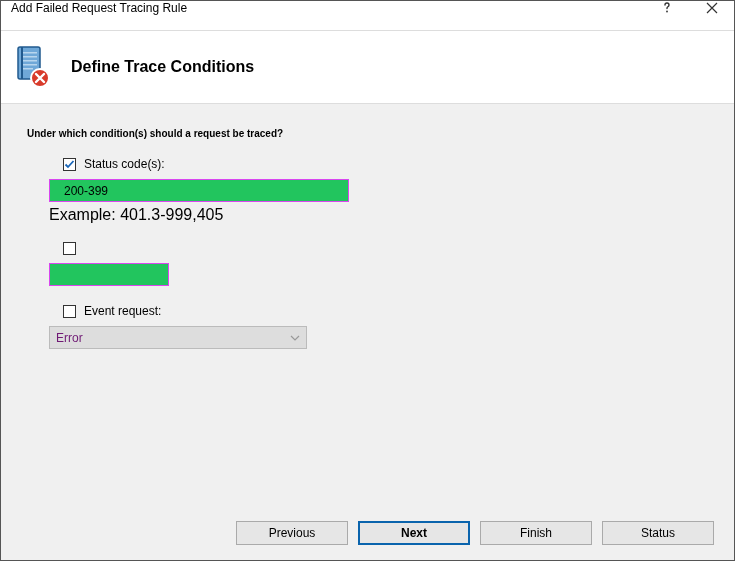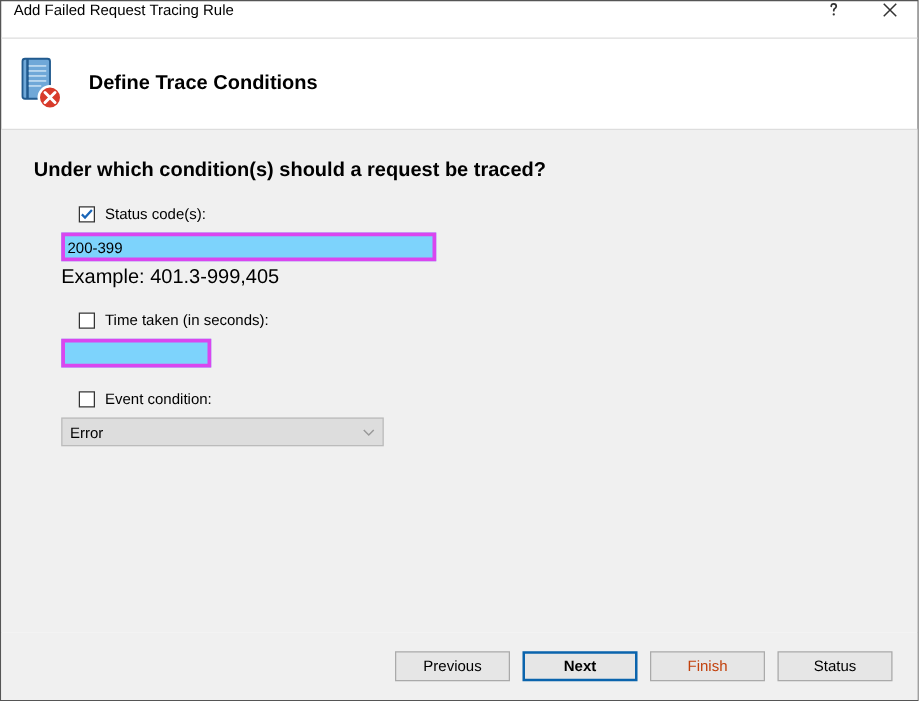--- a/index.html
+++ b/index.html
@@ -21,7 +21,7 @@
   .body {
     flex:1; background:#f0f0f0; padding:24px 26px; position:relative;
   }
-  .question { font-weight:600; font-size:16px; margin-bottom:18px; }
+  .question { font-weight:600; font-size:10px; margin-bottom:18px; }
   .row { display:flex; align-items:center; gap:8px; margin-bottom:8px;padding-left:36px; }
   .checkbox {
     width:13px; height:13px; border:1px solid #333; background:#fff; display:flex; align-items:center; justify-content:center;

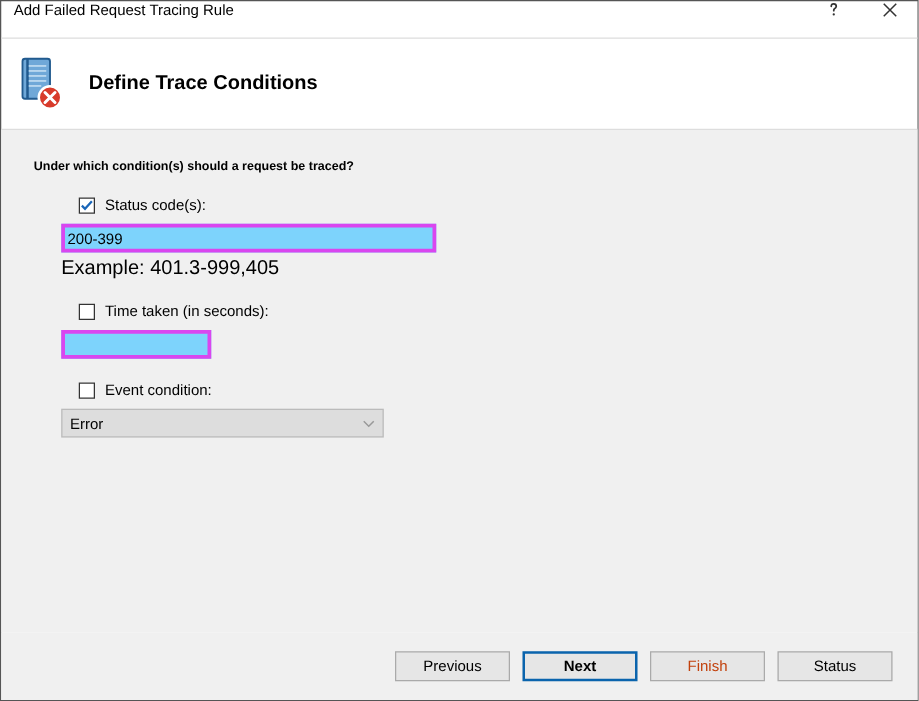--- a/index.html
+++ b/index.html
@@ -31,7 +31,7 @@
   .label { font-size:12px; }
   .indent { margin-left:22px; }
   .textinput {
-    border:3px solid #d946ef; background:#7dd3fc; height:23px; padding:2px 2px; font-size:12px; font-family:inherit;
+    border:1px solid #d946ef; background:#22c55e; height:23px; padding:2px 14px; font-size:12px; font-family:inherit;
     width:300px;
   }
   .textinput.small { width:120px; }

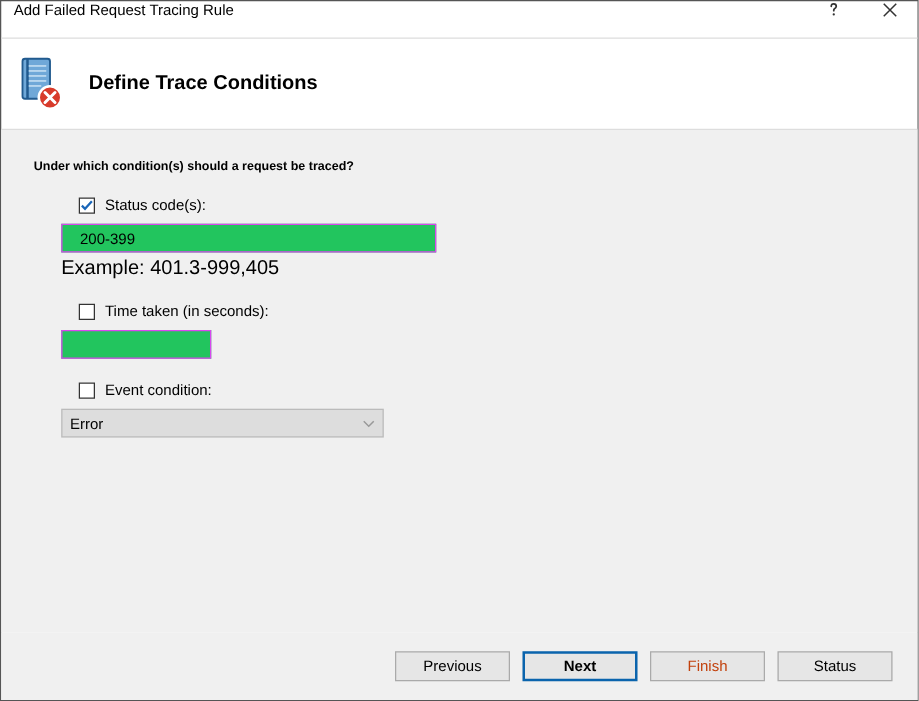--- a/index.html
+++ b/index.html
@@ -113,7 +113,6 @@
         <div class="checkbox">
           
         </div>
-        <div class="label">Time taken (in seconds):</div>
       </div>
       <div class="indent">
         <input class="textinput small" type="text" value="" style="">

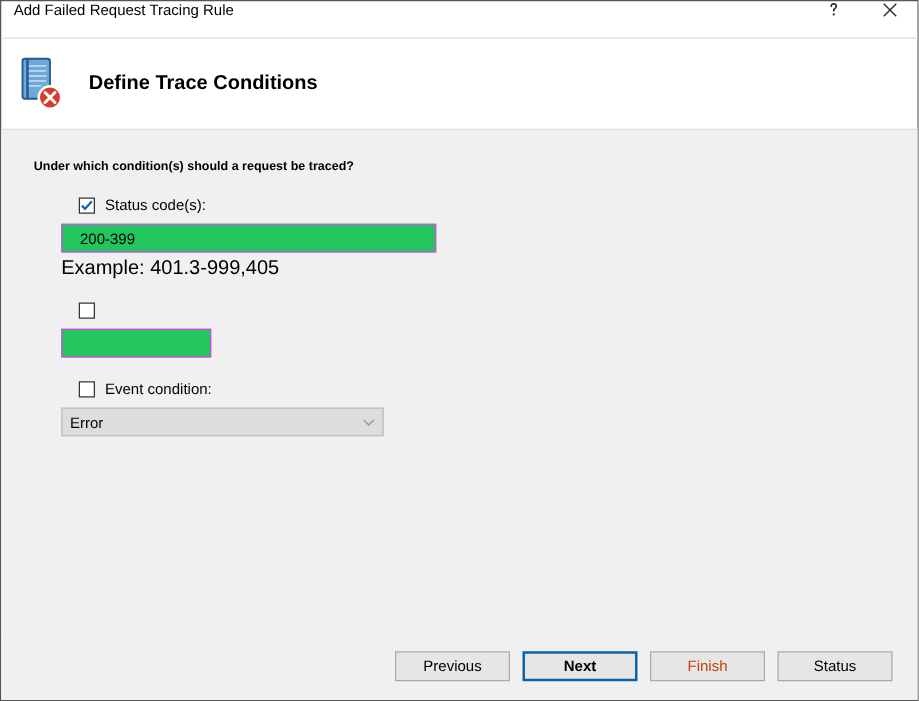--- a/index.html
+++ b/index.html
@@ -124,7 +124,7 @@
         <div class="checkbox">
           
         </div>
-        <div class="label">Event condition:</div>
+        <div class="label">Event request:</div>
       </div>
       <div class="indent">
         <div class="dropdown">

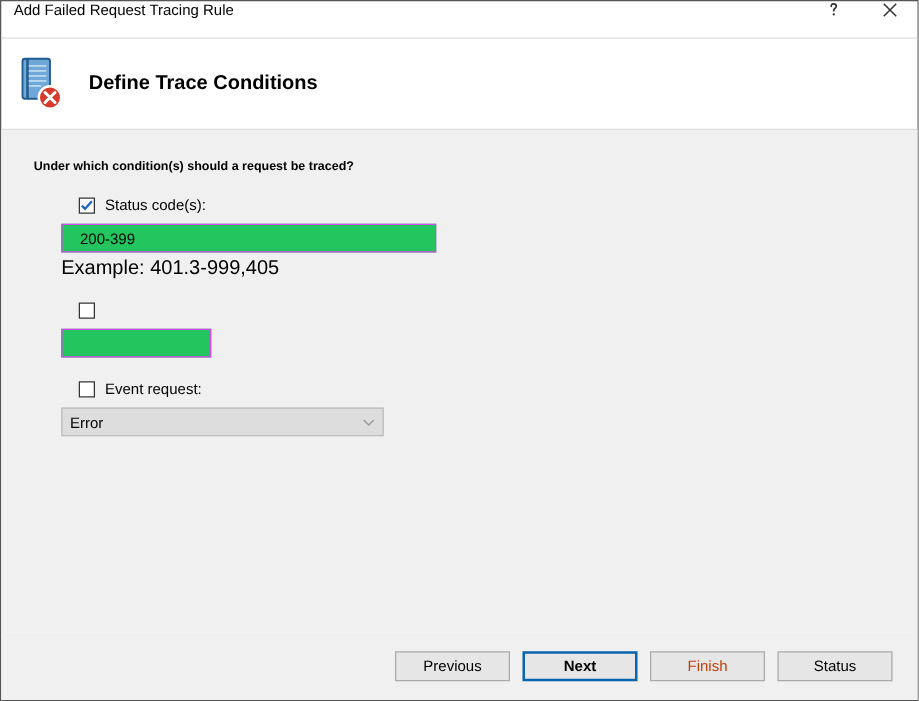--- a/index.html
+++ b/index.html
@@ -39,7 +39,7 @@
   .group { margin-bottom:18px; }
   .dropdown {
     width:258px; height:23px; border:1px solid #bbb; background:#ddd; display:flex; align-items:center;
-    padding:0 6px; color:#000000; position:relative;
+    padding:0 6px; color:#701a75; position:relative;
   }
   .dropdown .chev { position:absolute; right:6px; top:6px; }
   .footer {

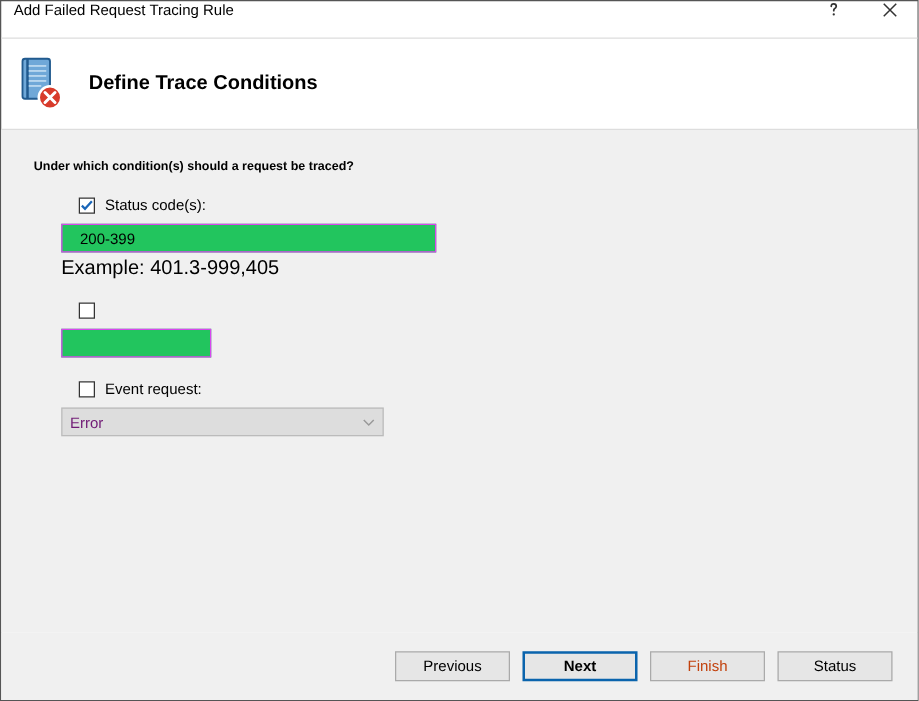--- a/index.html
+++ b/index.html
@@ -47,7 +47,7 @@
     gap:10px; padding:0 20px;
   }
   .btn {
-    width:92px; height:24px; border:1px solid #aaa; background:#e6e6e6; font-size:12px;
+    width:112px; height:24px; border:1px solid #aaa; background:#e6e6e6; font-size:12px;
     display:flex; align-items:center; justify-content:center; font-family:inherit;
   }
   .btn.default { border:2px solid #0a64ad; background:#e6e6e6;font-weight:bold; }

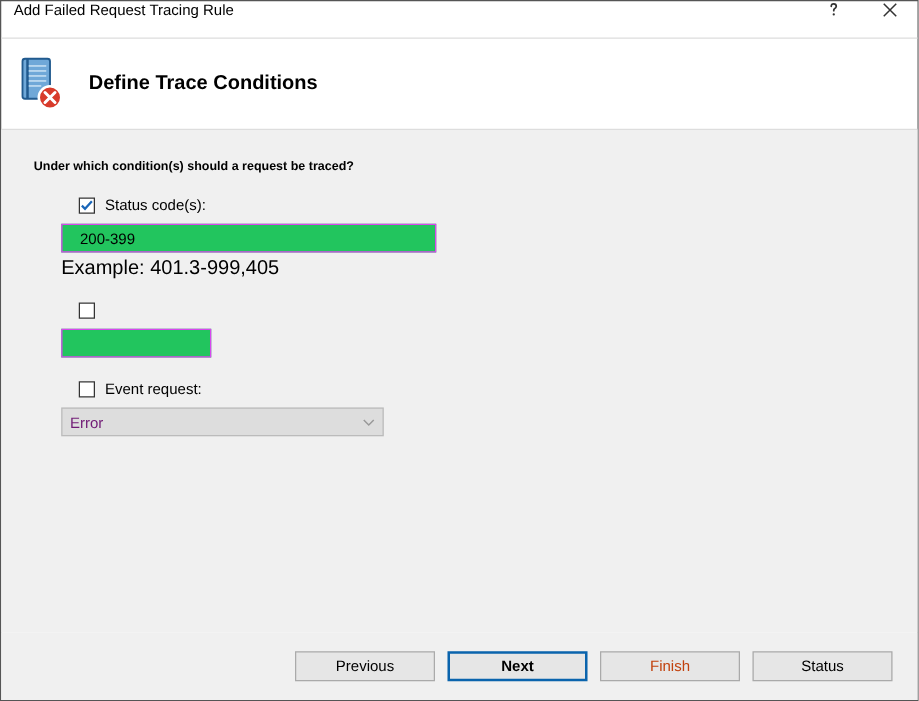--- a/index.html
+++ b/index.html
@@ -51,7 +51,7 @@
     display:flex; align-items:center; justify-content:center; font-family:inherit;
   }
   .btn.default { border:2px solid #0a64ad; background:#e6e6e6;font-weight:bold; }
-  .btn.disabled { color:#c2410c;text-align:right; }
+  .btn.disabled { color:#000000;text-align:right; }
 </style>
 </head>
 <body>

